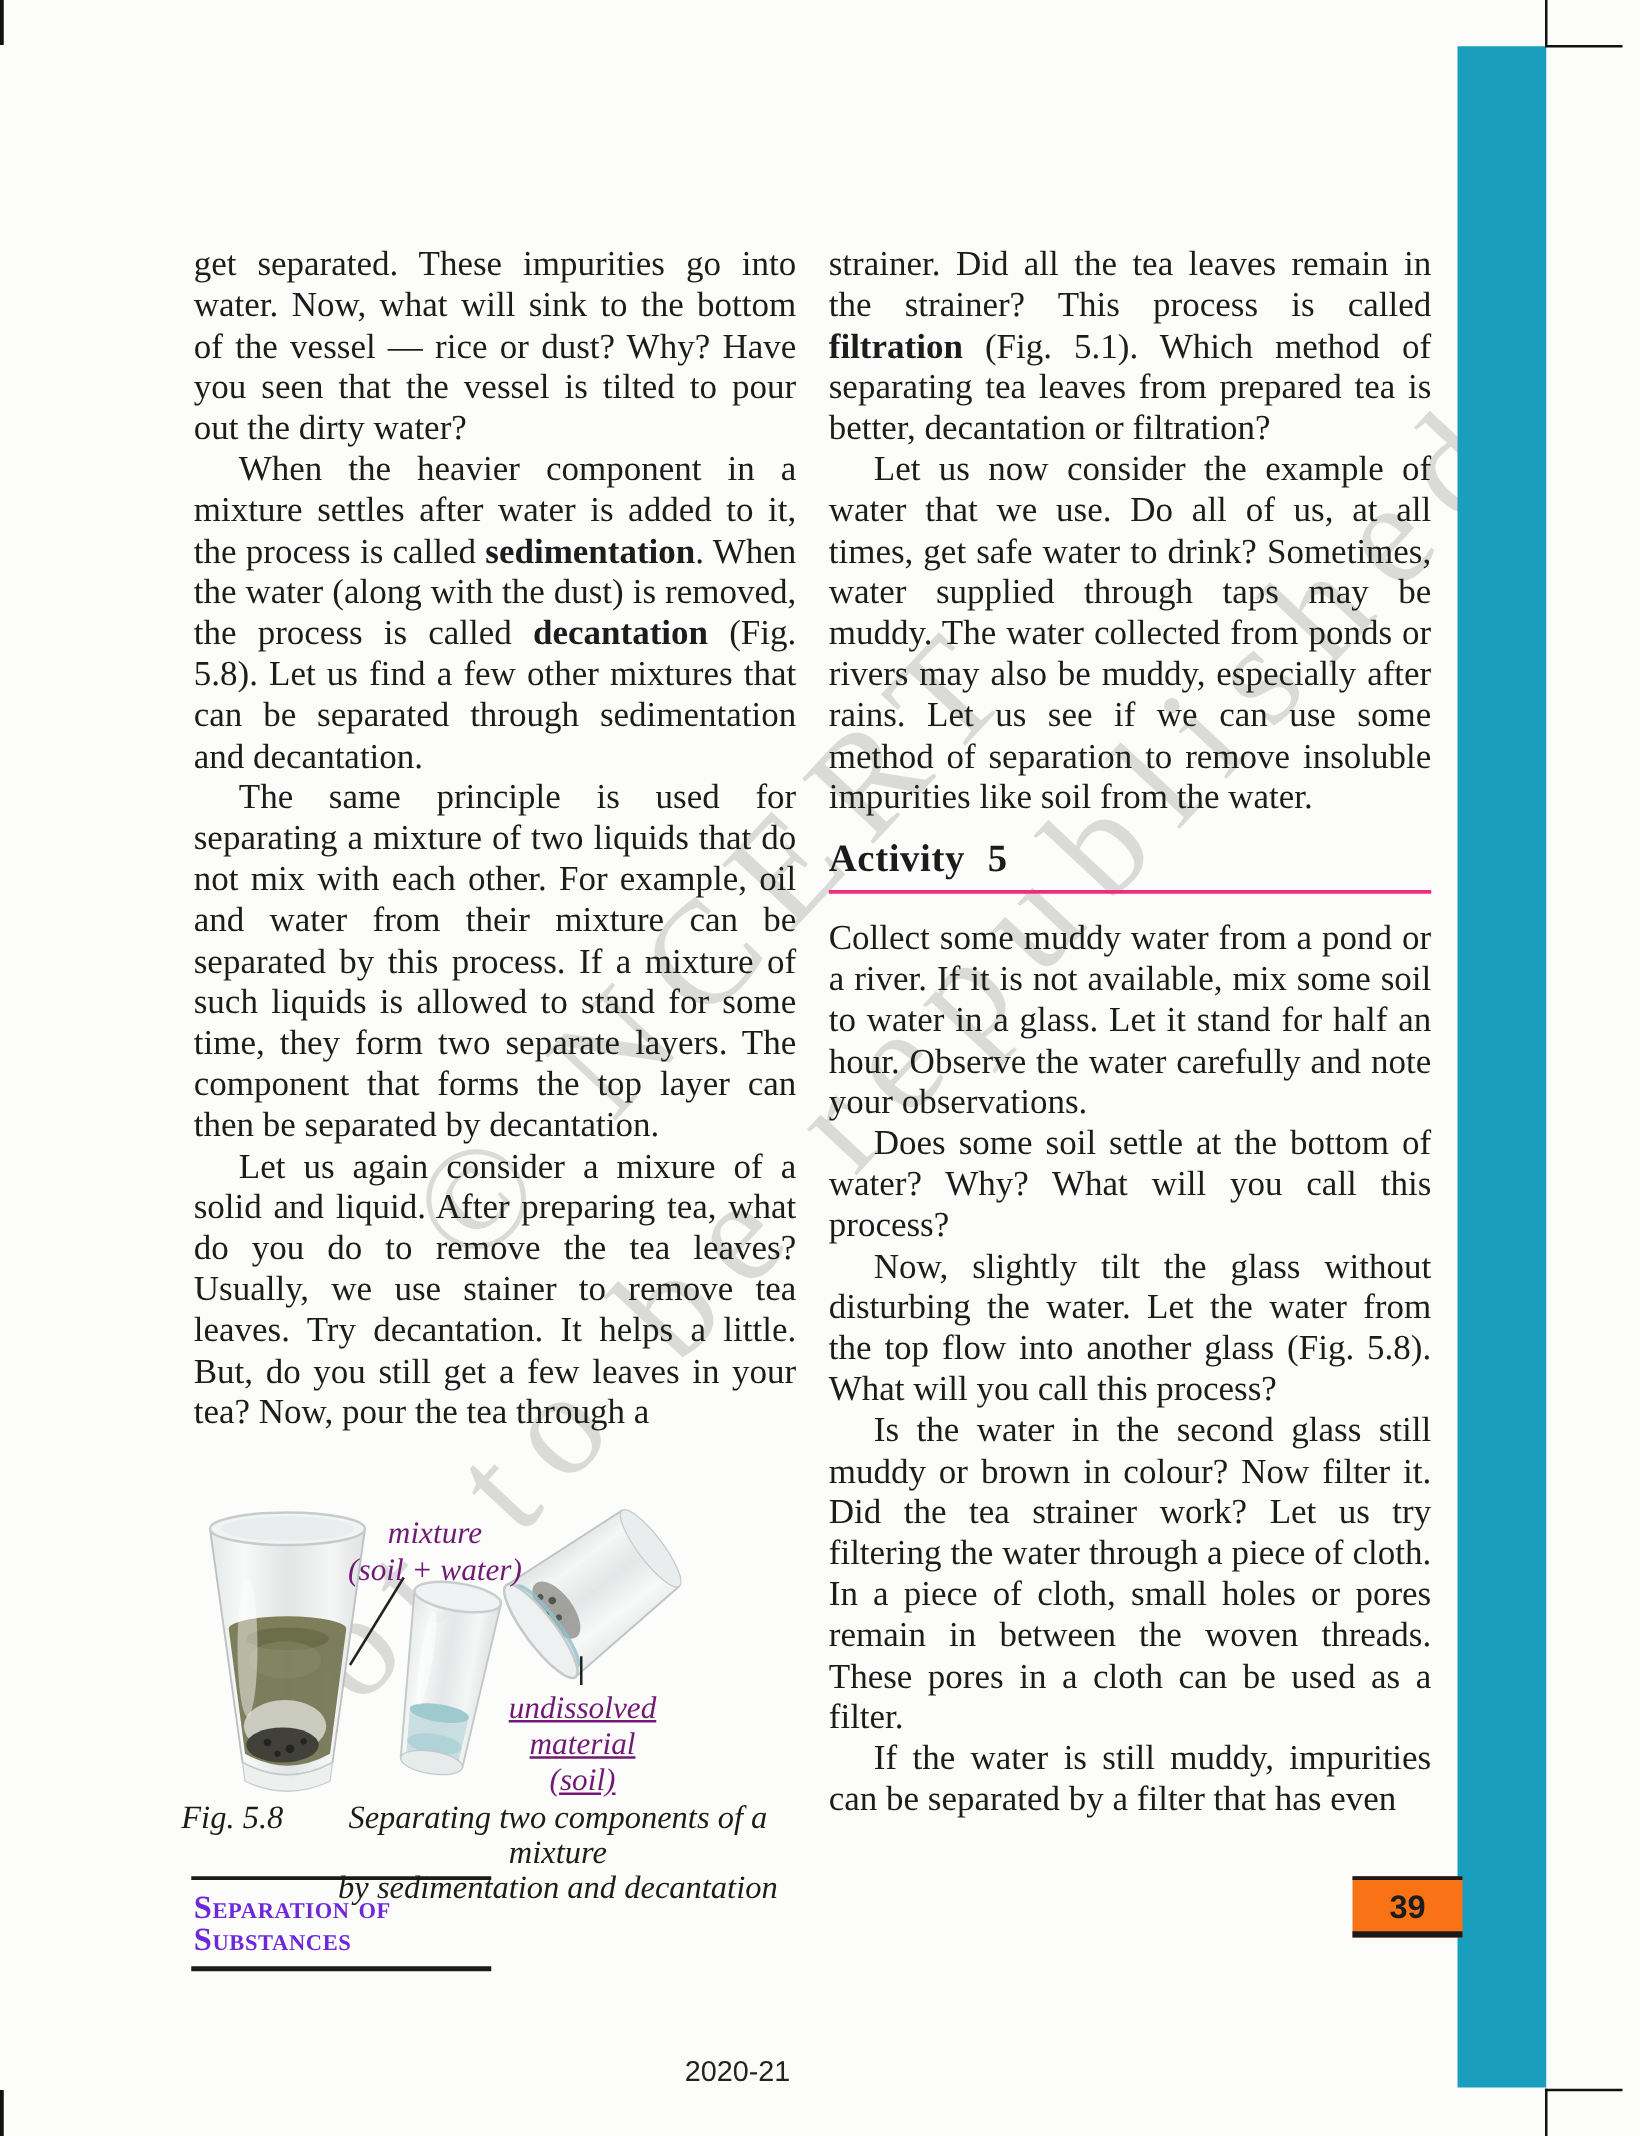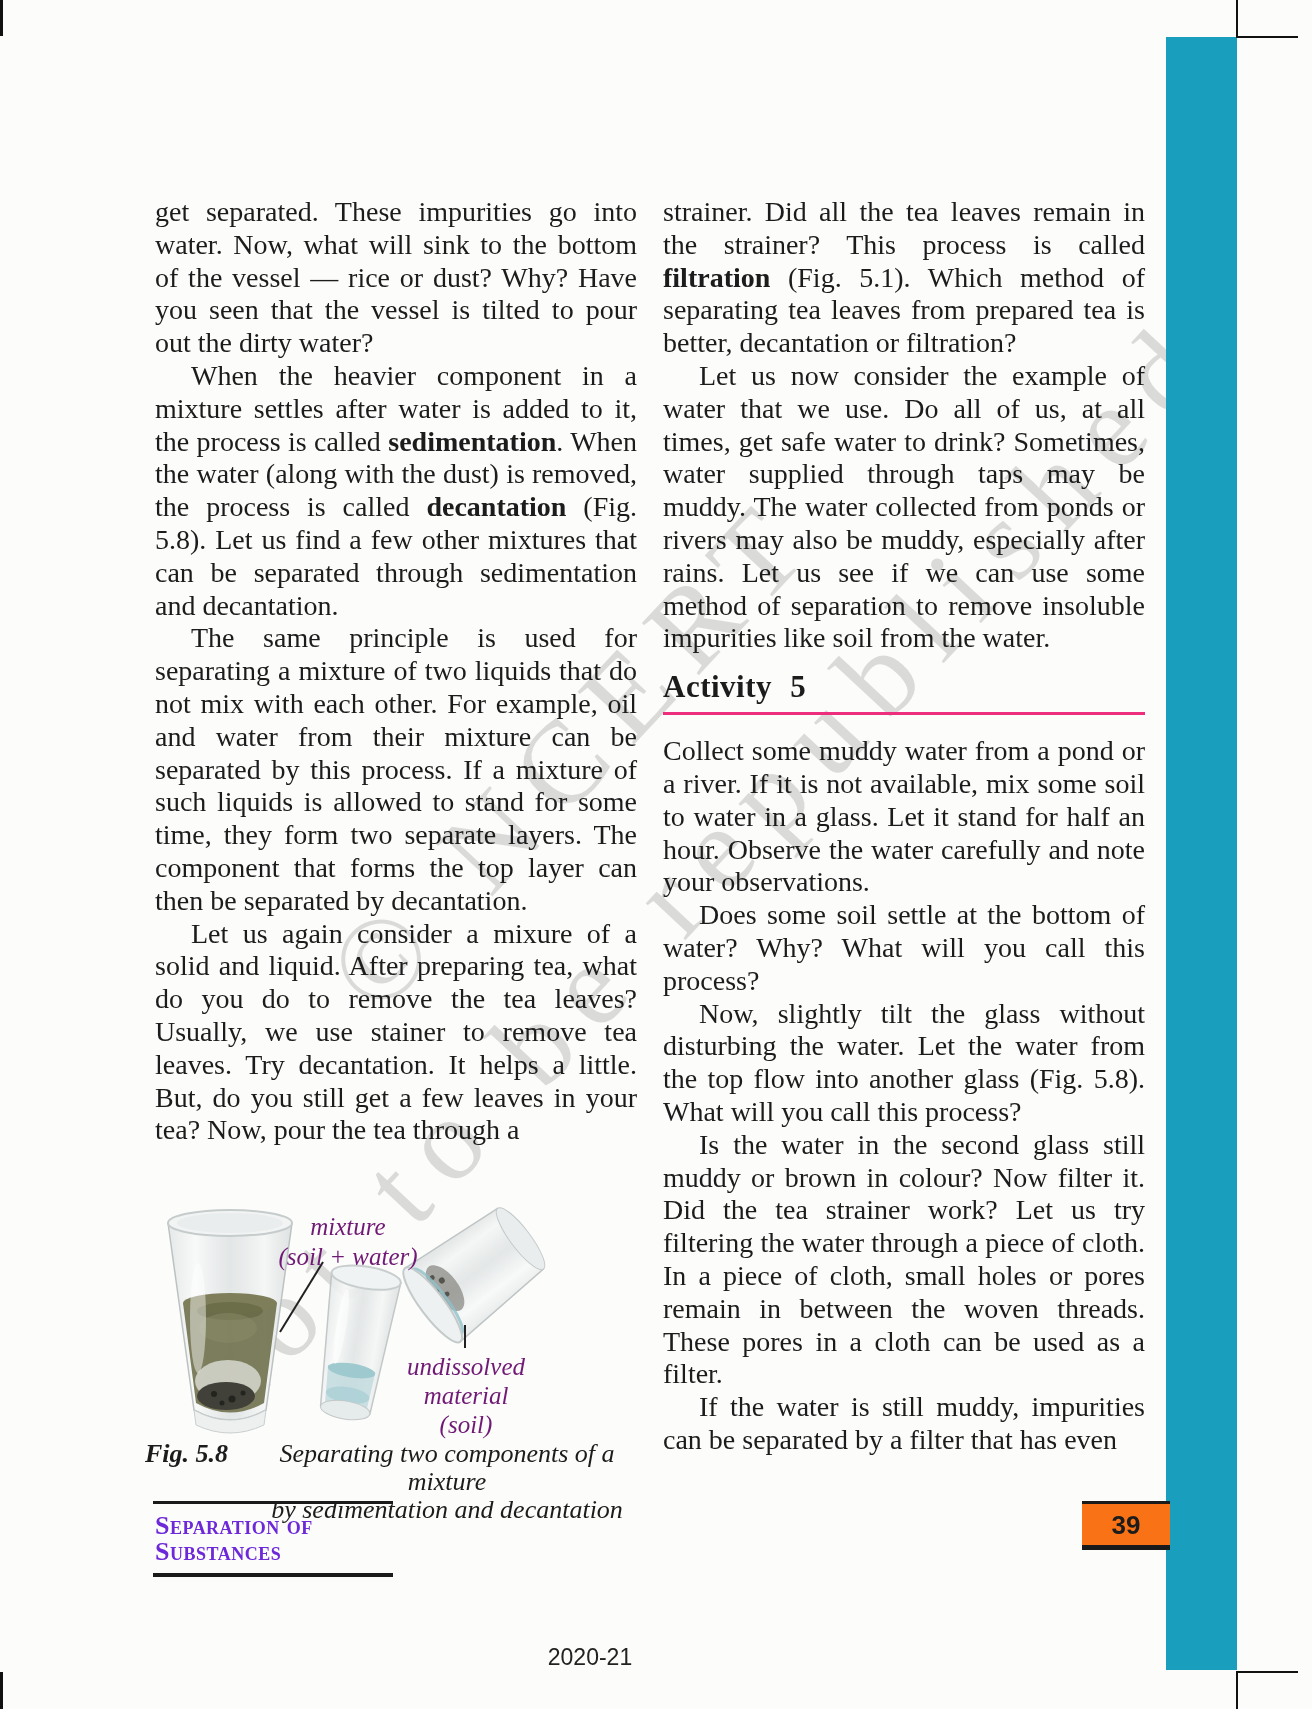--- a/index.html
+++ b/index.html
@@ -38,7 +38,7 @@
     font-size:25px; line-height:30px; text-align:center; color:#701a75;
   }
   .lbl-mixture { left:268px; top:1212px; width:160px; }
-  .lbl-undissolved { left:390px; top:1352px; width:152px; line-height:29px; }
+  .lbl-undissolved { left:390px; top:1352px; width:152px; line-height:29px;text-decoration:underline; }
   .fig-caption {
     position:absolute; left:145px; top:1440px; width:505px; z-index:2;
     display:flex; align-items:flex-start; font-size:26px; line-height:28px;

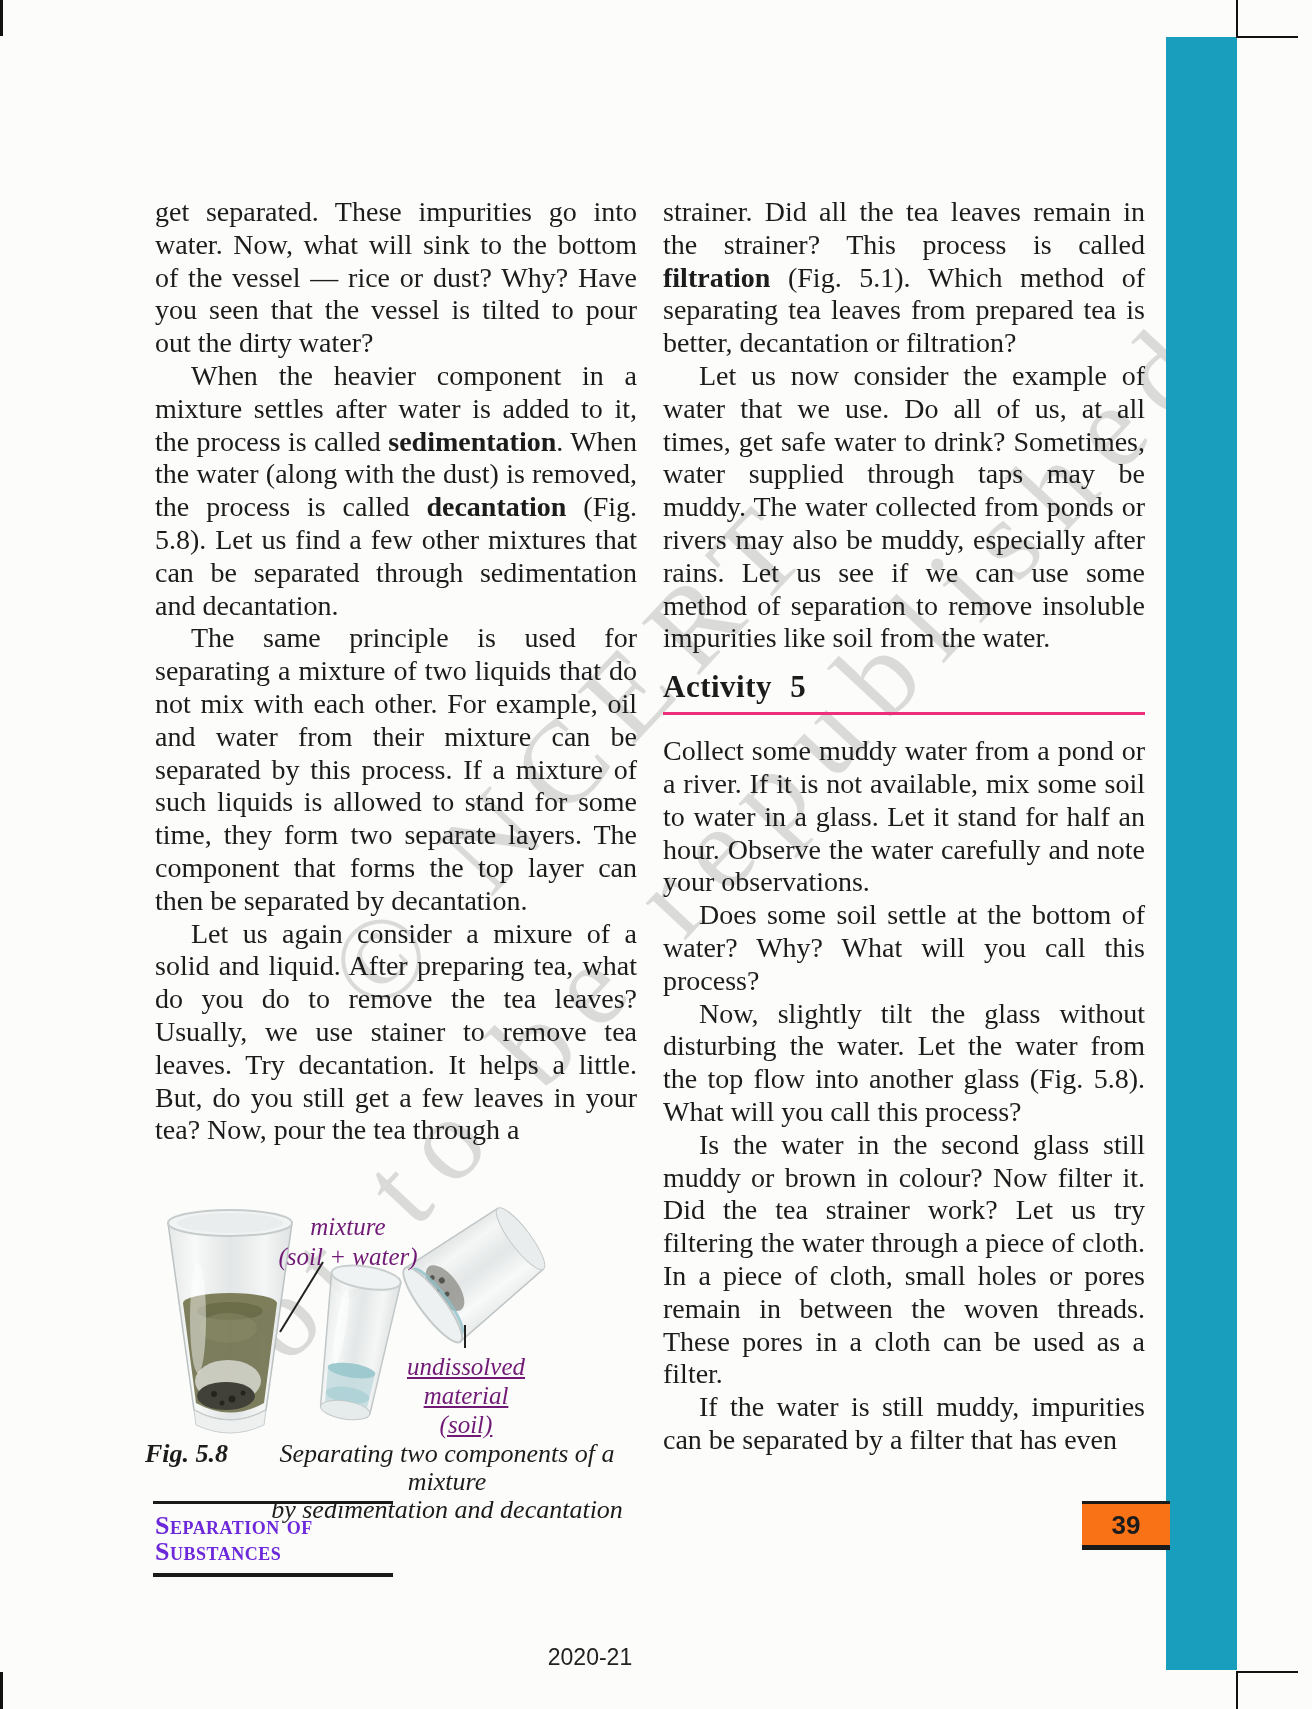--- a/index.html
+++ b/index.html
@@ -43,7 +43,7 @@
     position:absolute; left:145px; top:1440px; width:505px; z-index:2;
     display:flex; align-items:flex-start; font-size:26px; line-height:28px;
   }
-  .fig-caption .fig-no { font-weight:bold; font-style:italic; margin-right:16px; white-space:nowrap; }
+  .fig-caption .fig-no { font-weight:normal; font-style:italic; margin-right:16px; white-space:nowrap; }
   .fig-caption .fig-text { font-style:italic; text-align:center; flex:1; }
   
   .footer-left { position:absolute; left:153px; top:1501px; width:240px; z-index:2; }

